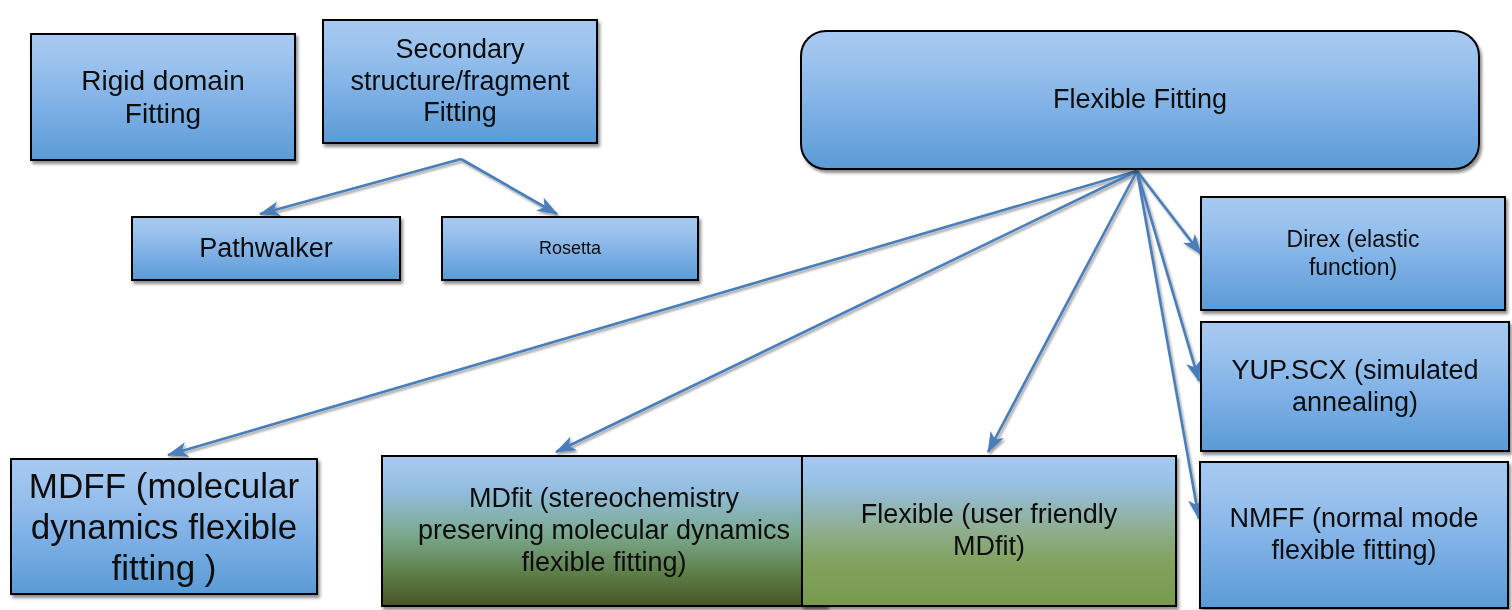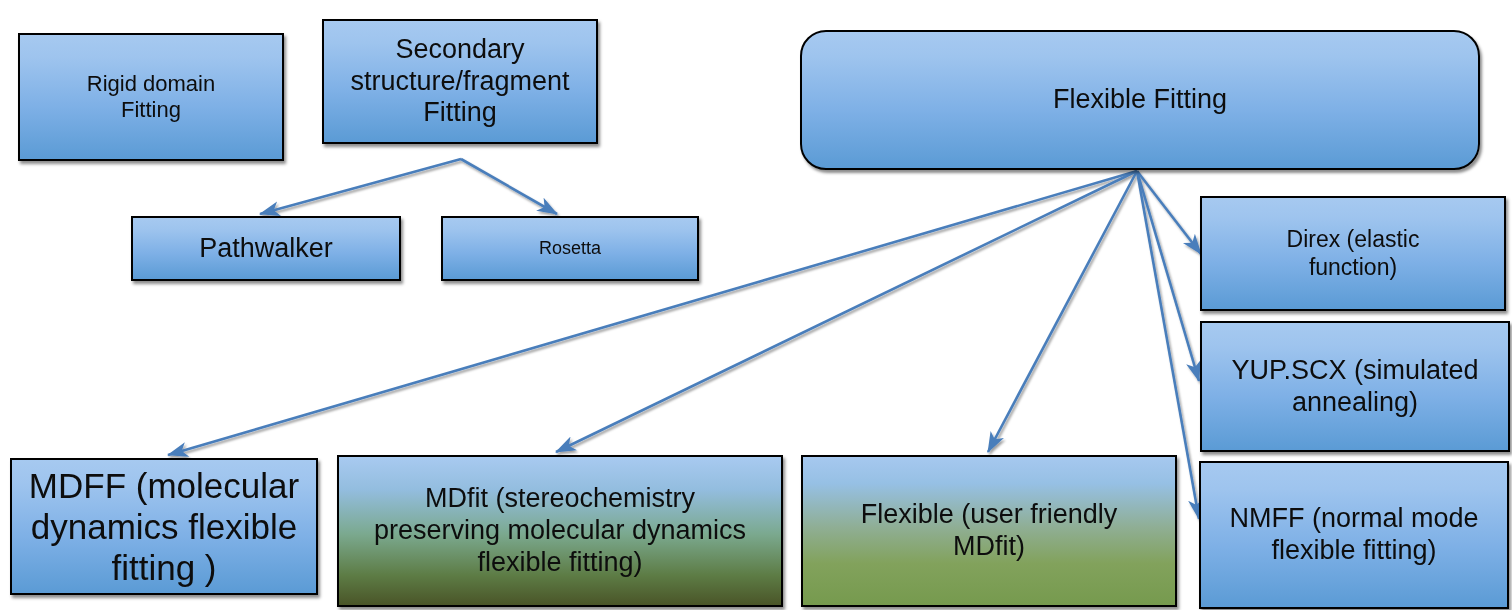--- a/index.html
+++ b/index.html
@@ -75,7 +75,7 @@
       </g>
   </svg>
   <div id="node-layer">
-      <div class="node fill-blue" style="left: 18px; top: 33px; width: 266px; height: 128px; font-size: 22px;">Rigid domain
+      <div class="node fill-blue" style="left: 30px; top: 33px; width: 266px; height: 128px; font-size: 28px;">Rigid domain
 Fitting</div>
       <div class="node fill-blue" style="left: 322px; top: 19px; width: 276px; height: 125px; font-size: 27px;">Secondary
 structure/fragment

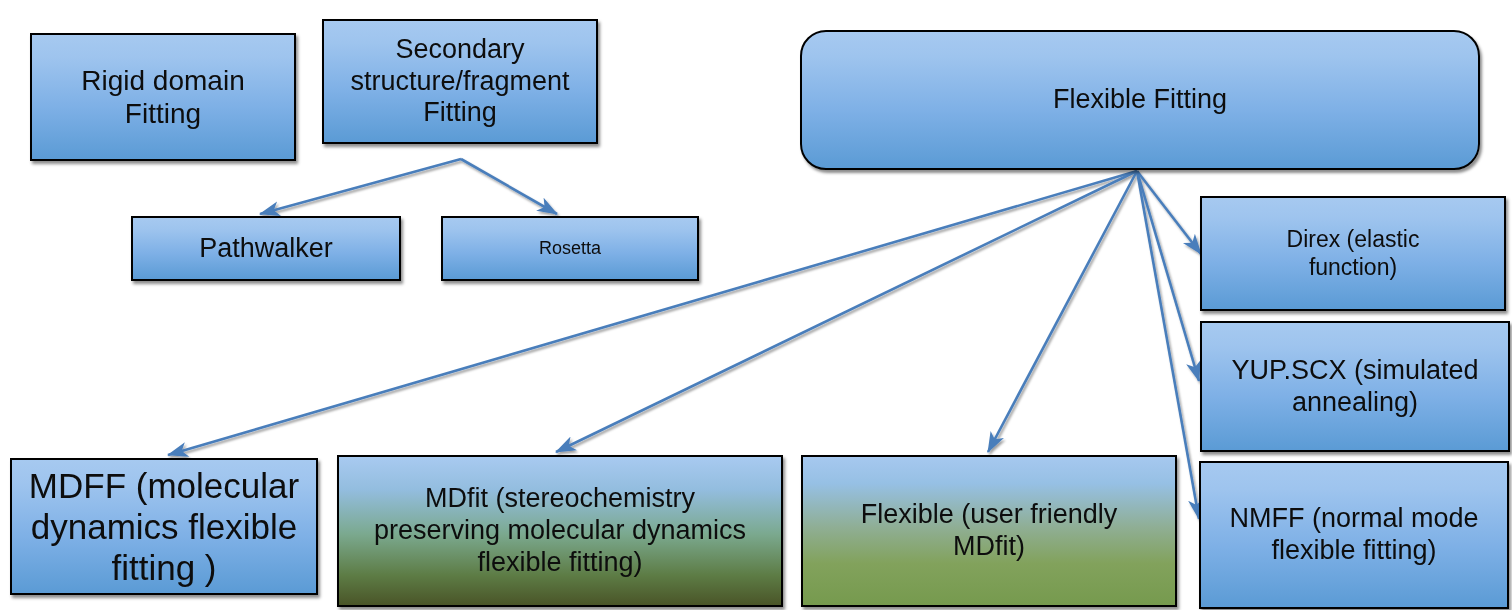--- a/index.html
+++ b/index.html
@@ -36,6 +36,7 @@
   }
   .fill-blue-green-dark {
     background: linear-gradient(to bottom, #a8caf0 0%, #93bddf 22%, #7ba98f 52%, #5d7c45 80%, #4a5528 100%);
+    margin-left: 44px;
   }
   .fill-blue-green {
     background: linear-gradient(to bottom, #a6c8ef 0%, #96c0e4 18%, #8fae93 48%, #82a25c 72%, #769a4e 100%);

